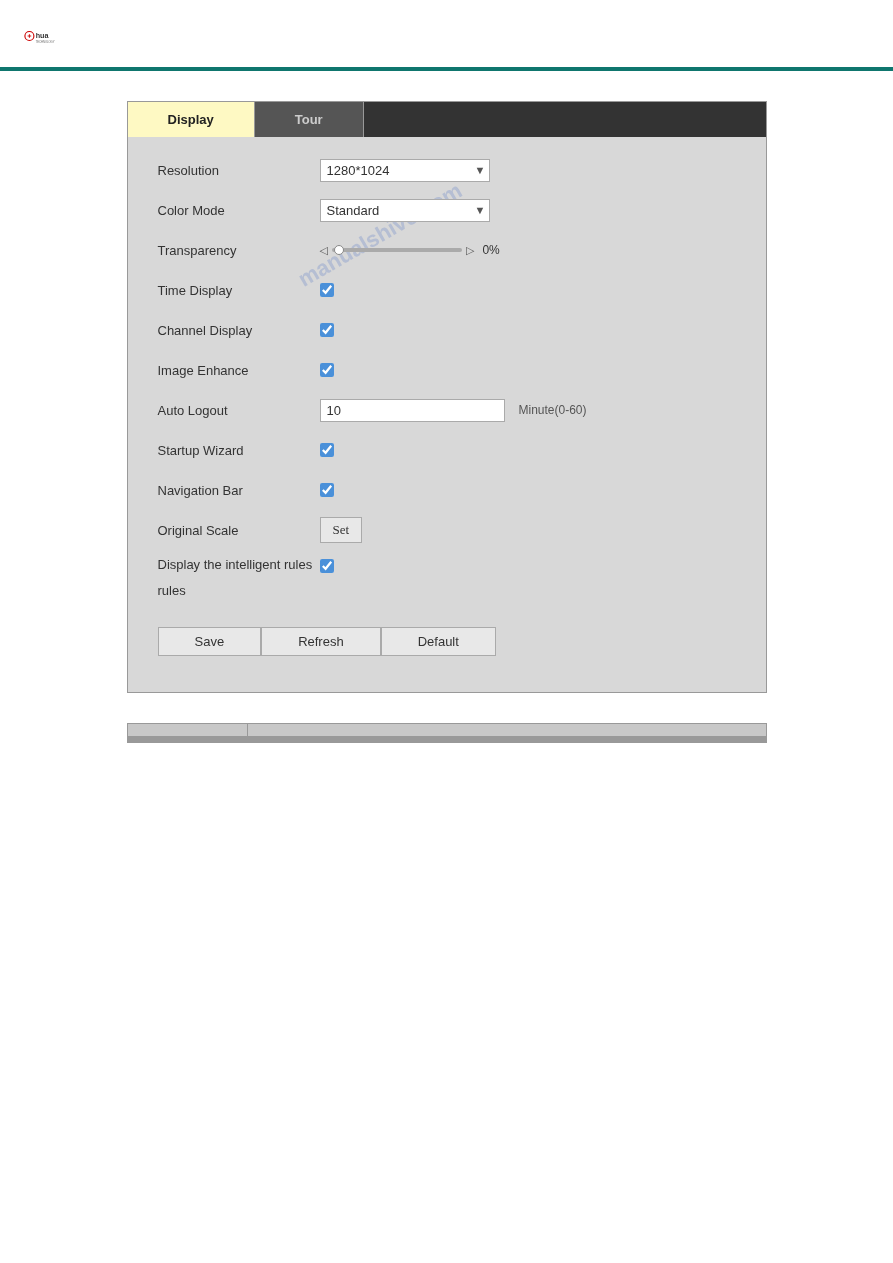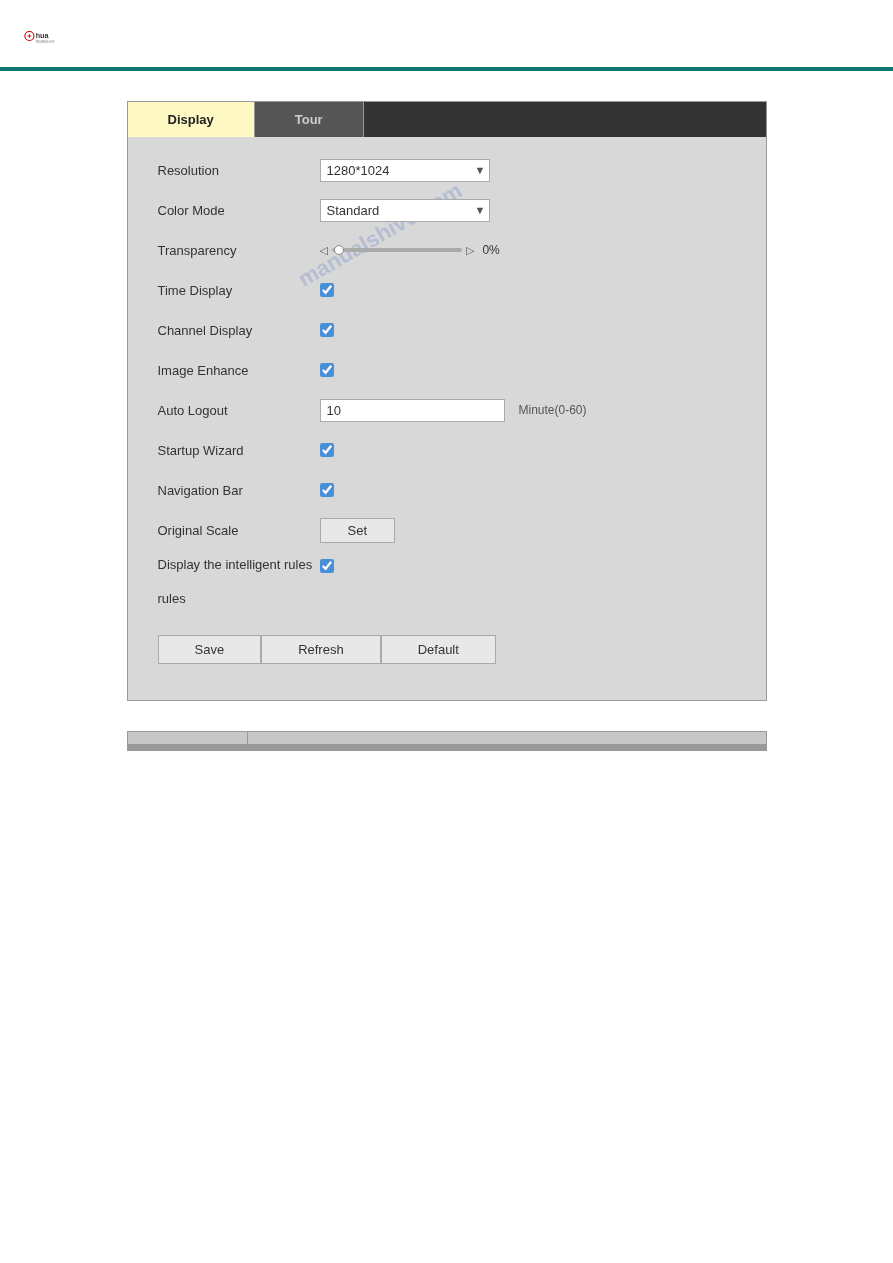--- a/index.html
+++ b/index.html
@@ -176,12 +176,13 @@
 
     
     .set-button {
-      padding: 4px 27px;
+      padding: 4px 12px;
       background: #e8e8e8;
       border: 1px solid #aaa;
       font-size: 13px;
       cursor: pointer;
       color: #333;
+      font-family: Liberation Serif, serif;
     }
 
     

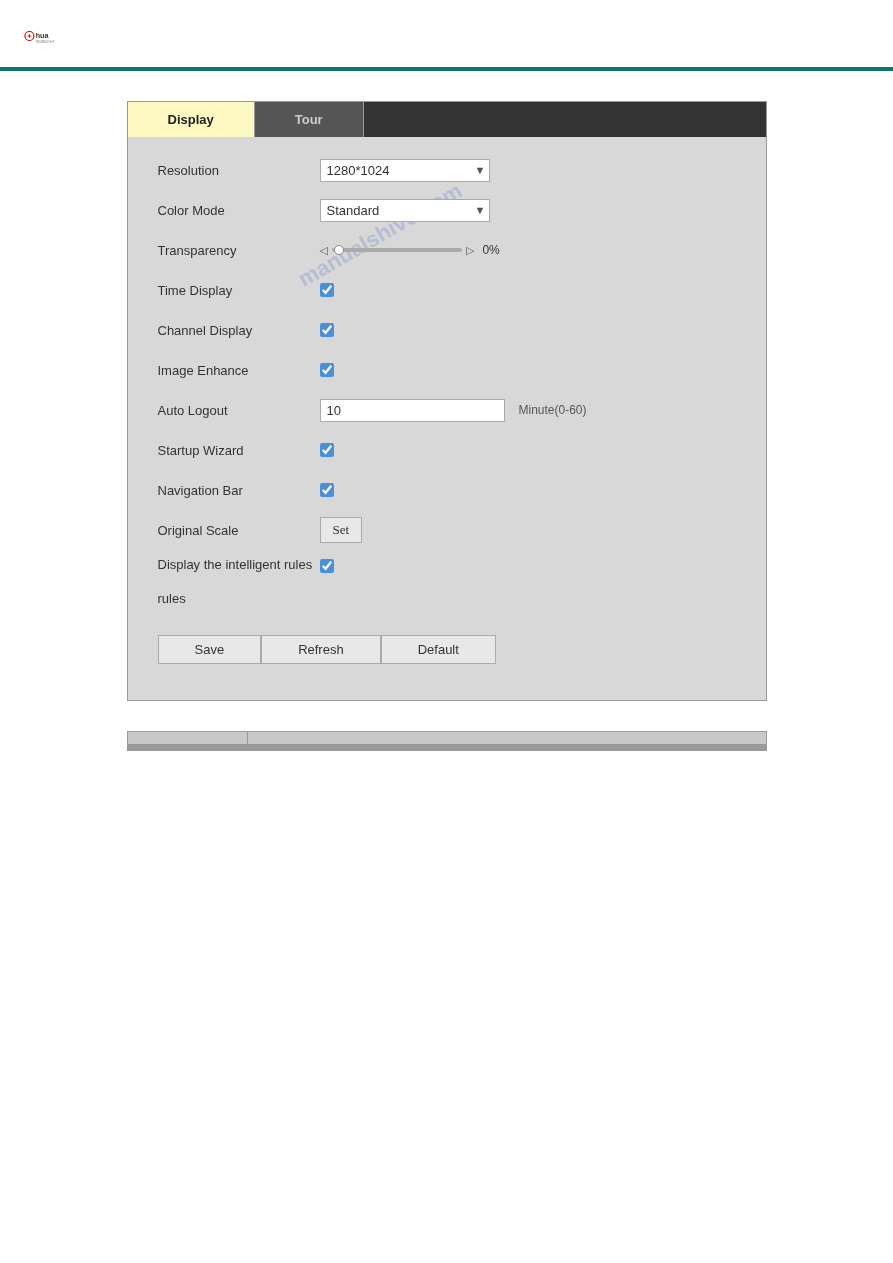--- a/index.html
+++ b/index.html
@@ -189,7 +189,7 @@
     .intel-row {
       display: flex;
       align-items: flex-start;
-      margin-bottom: 22px;
+      margin-bottom: 14px;
     }
 
     

